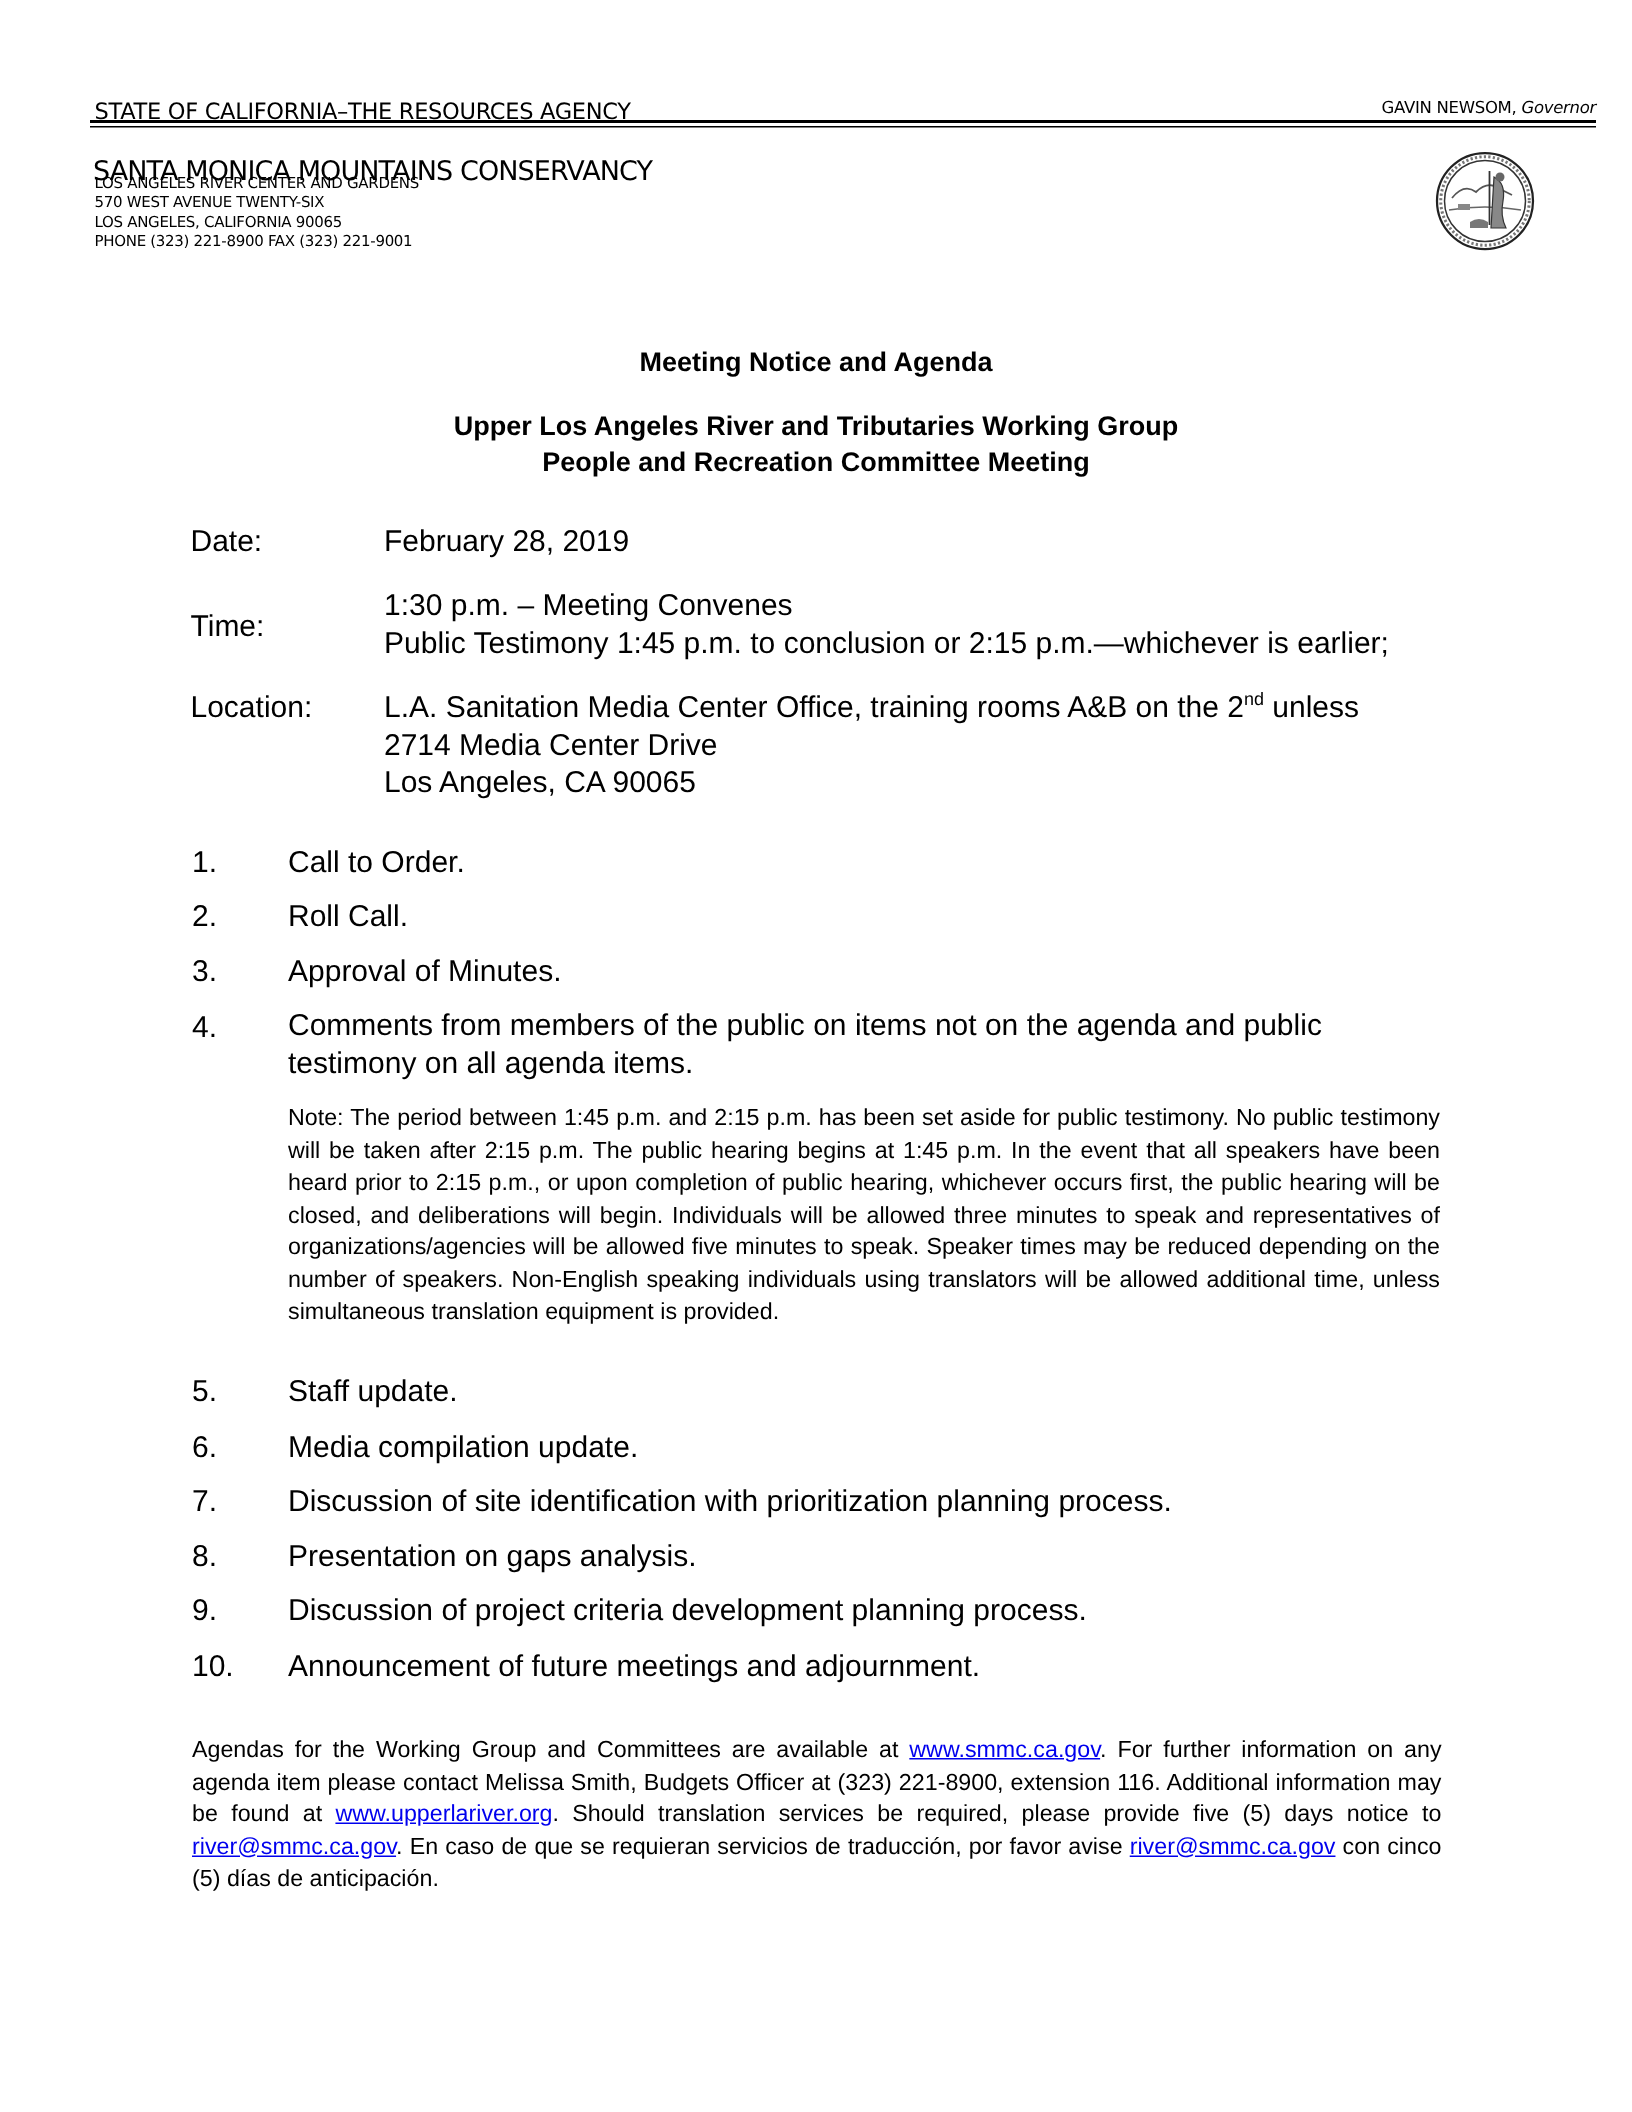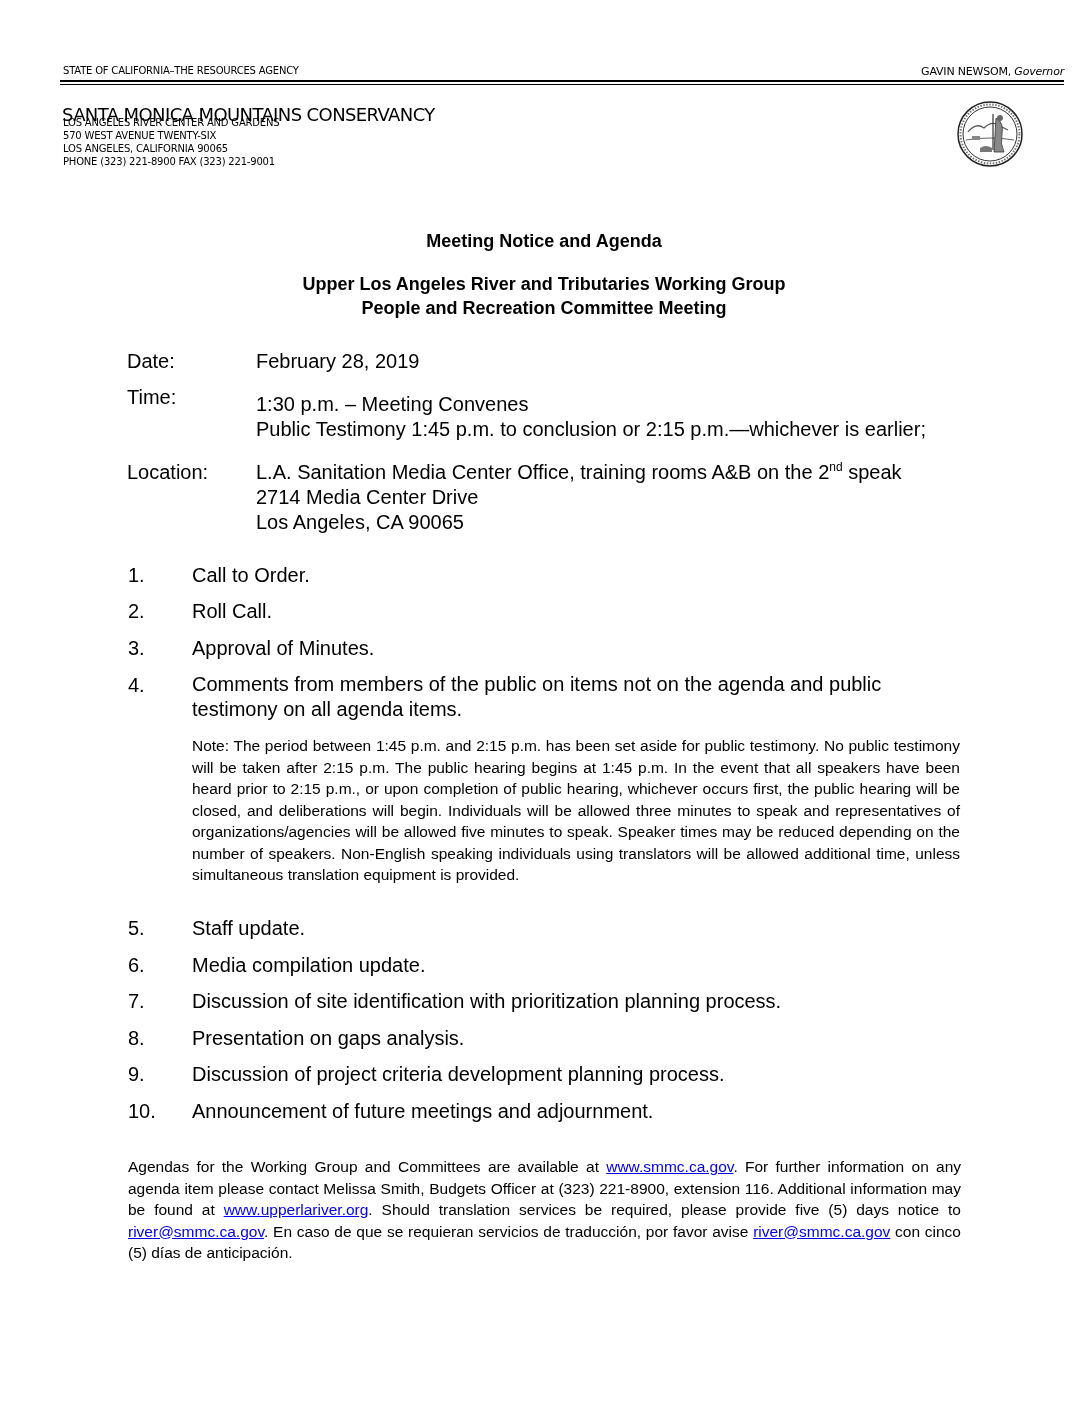--- a/index.html
+++ b/index.html
@@ -8,7 +8,7 @@
 
   
   .lh { font-family: "DejaVu Sans", sans-serif; position: absolute; }
-  .agency { left: 63px; top: 65px; font-size: 10px; letter-spacing: -0.2px; }
+  .agency { left: 63px; top: 65px; font-size: 15px; letter-spacing: -0.2px; }
   .governor { right: 24px; top: 65px; font-size: 11px; letter-spacing: -0.2px; }
   .governor .gov-title { font-style: italic; }
   .rule-thick { position: absolute; left: 60px; width: 1004px; top: 80px; height: 2px; background: #000; }

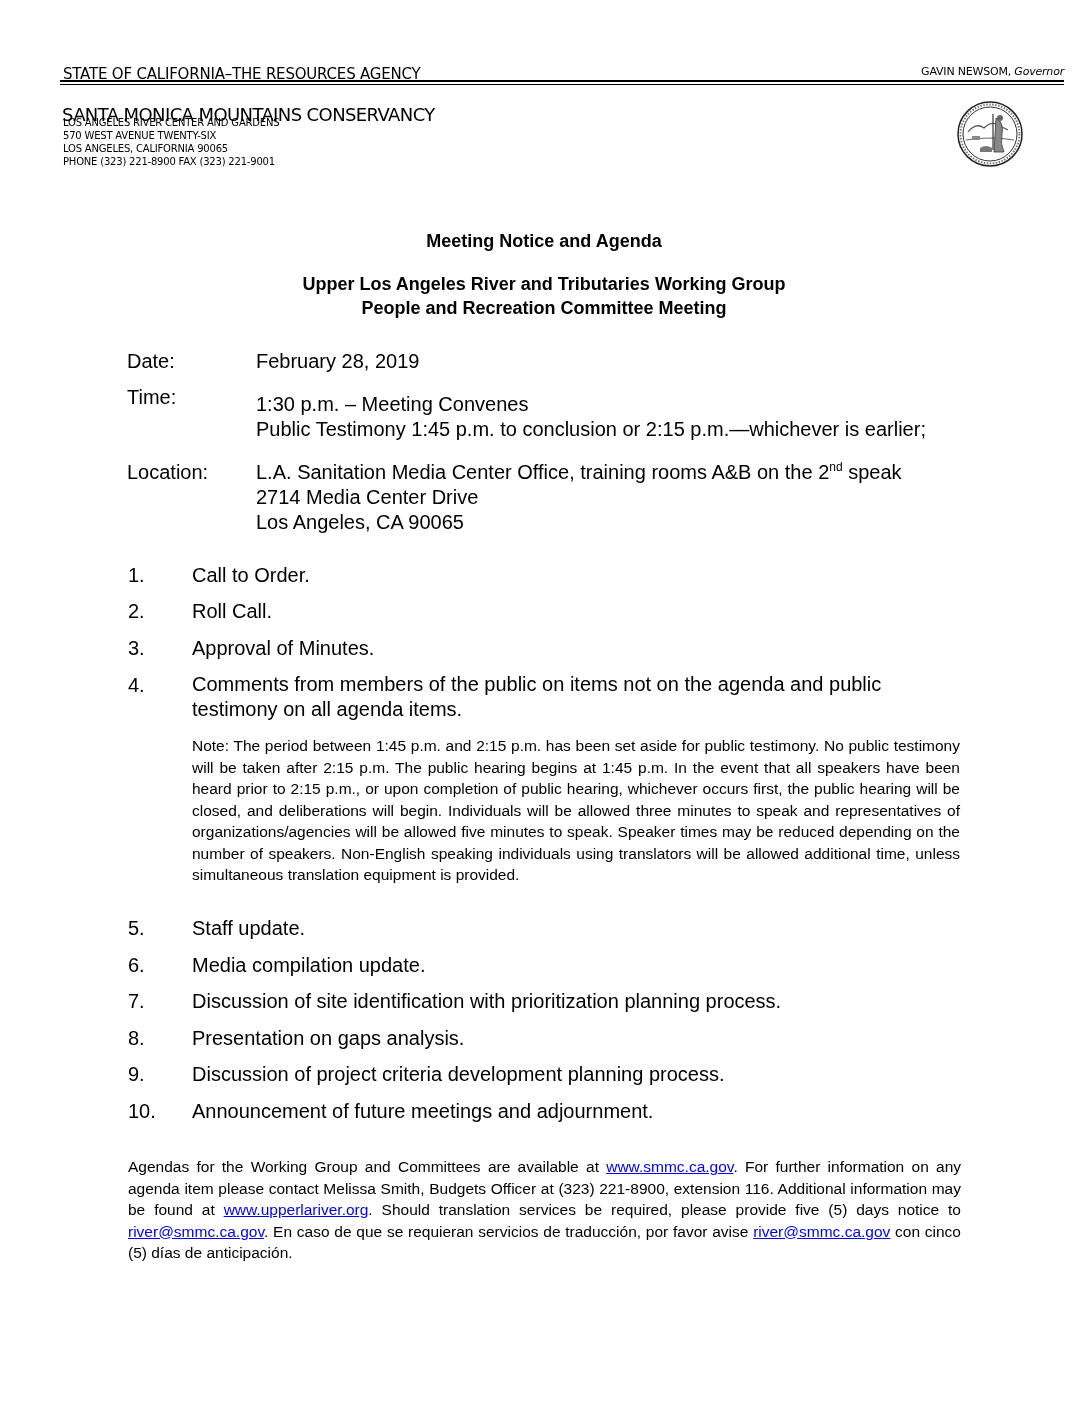--- a/index.html
+++ b/index.html
@@ -77,7 +77,7 @@
   <div class="serif field-label" style="top:350px">Date:</div>
   <div class="serif field-val" style="top:350px">February 28, 2019</div>
 
-  <div class="serif field-label" style="top:386px">Time:</div>
+  <div class="serif field-label" style="top:407px">Time:</div>
   <div class="serif field-val" style="top:393px">1:30 p.m. – Meeting Convenes</div>
   <div class="serif field-val" style="top:418px">Public Testimony 1:45 p.m. to conclusion or 2:15 p.m.—whichever is earlier;</div>
 

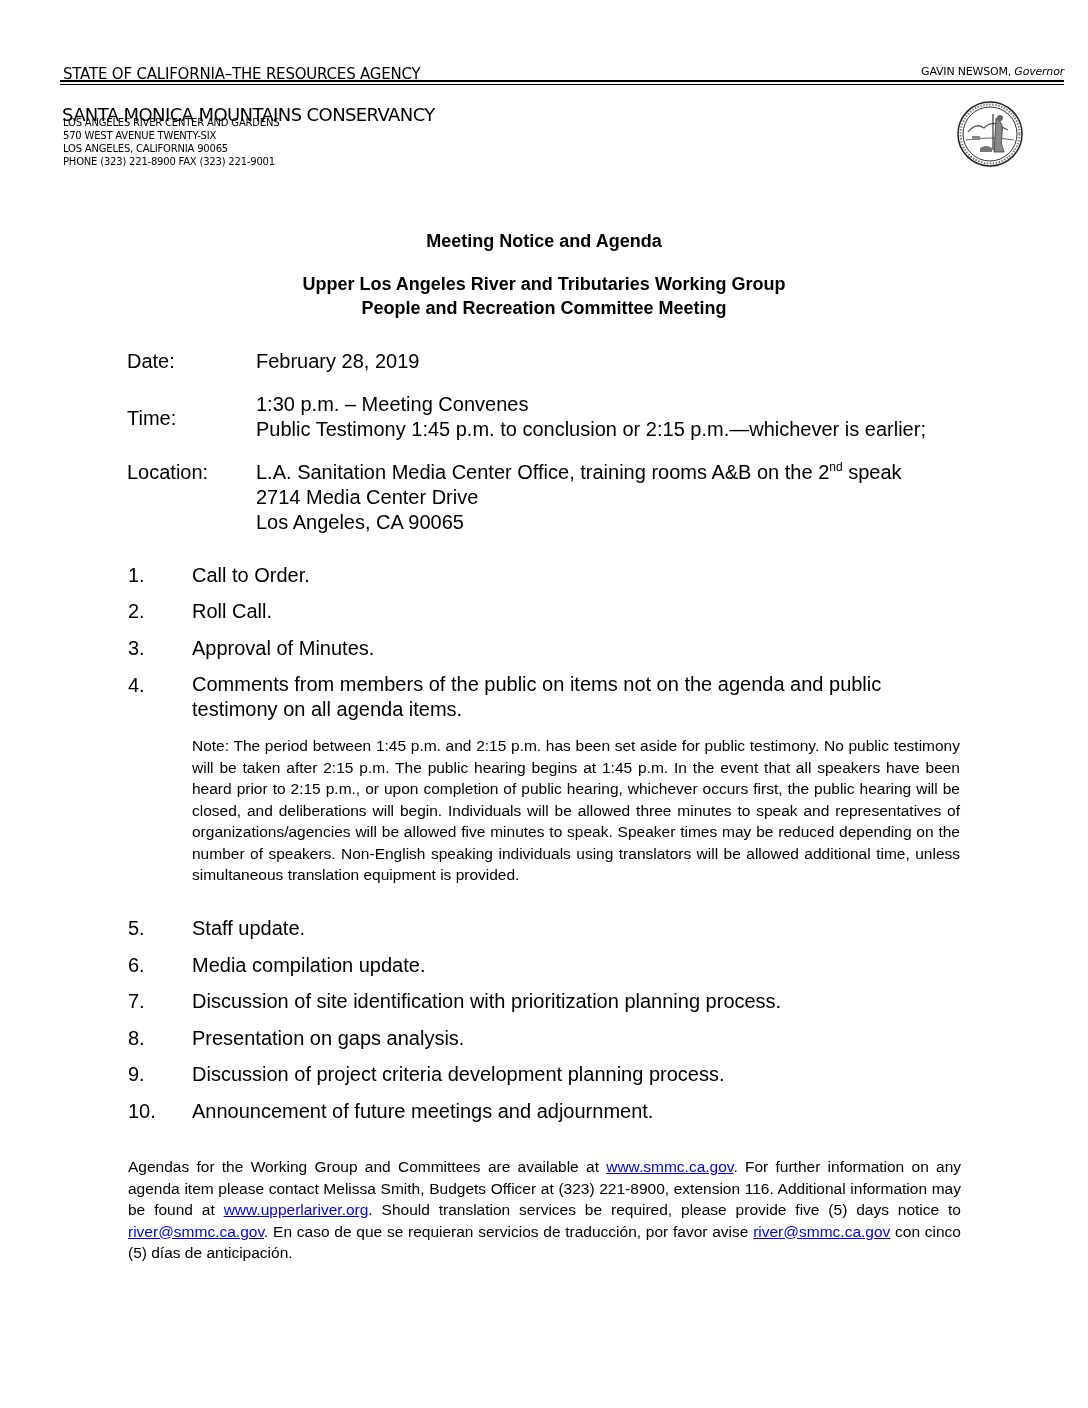--- a/index.html
+++ b/index.html
@@ -82,7 +82,7 @@
   <div class="serif field-val" style="top:418px">Public Testimony 1:45 p.m. to conclusion or 2:15 p.m.—whichever is earlier;</div>
 
   <div class="serif field-label" style="top:461px">Location:</div>
-  <div class="serif field-val" style="top:461px"><span>L.A. Sanitation Media Center Office, training rooms A&amp;B on the 2</span><sup>nd</sup><span> speak</span></div>
+  <div class="serif field-val" style="top:461px"><span>L.A. Sanitation Media Center Office, training rooms A&amp;B on the 2</span><sup>nd</sup><span> unless</span></div>
   <div class="serif field-val" style="top:486px">2714 Media Center Drive</div>
   <div class="serif field-val" style="top:511px">Los Angeles, CA 90065</div>
 

